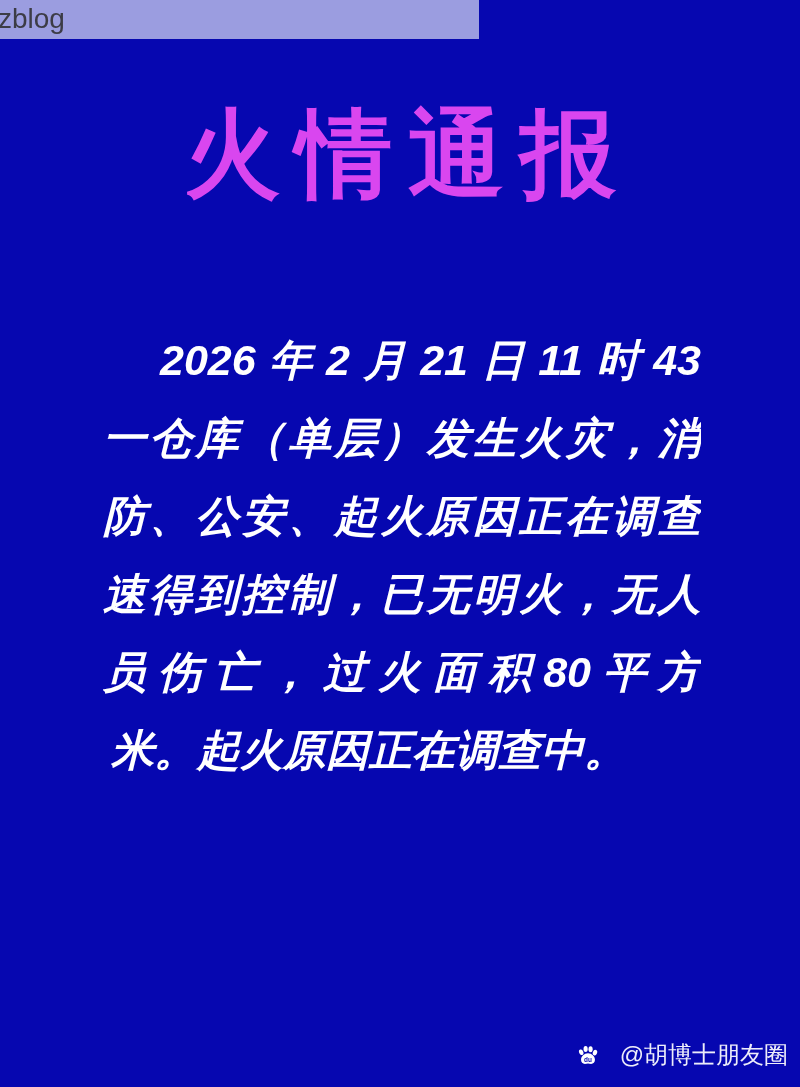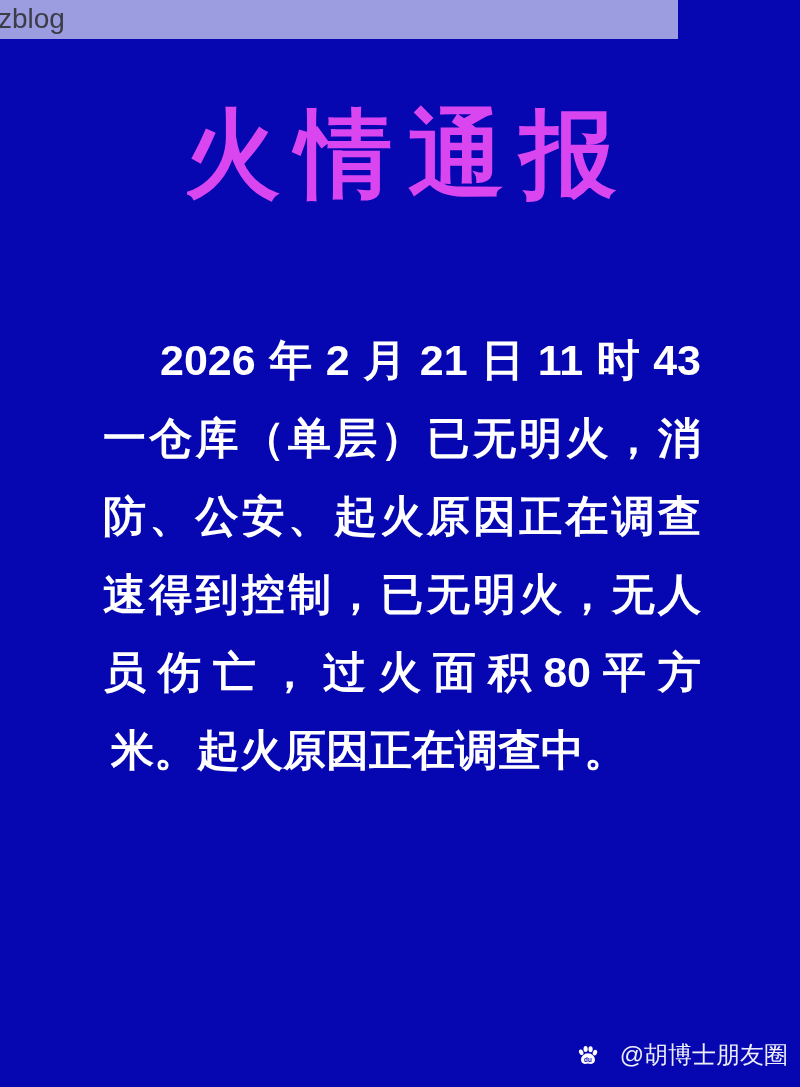--- a/index.html
+++ b/index.html
@@ -19,7 +19,7 @@
     position: absolute;
     top: 0;
     left: 0;
-    width: 678px;
+    width: 479px;
     height: 39px;
     background: #9b9de0;
   }

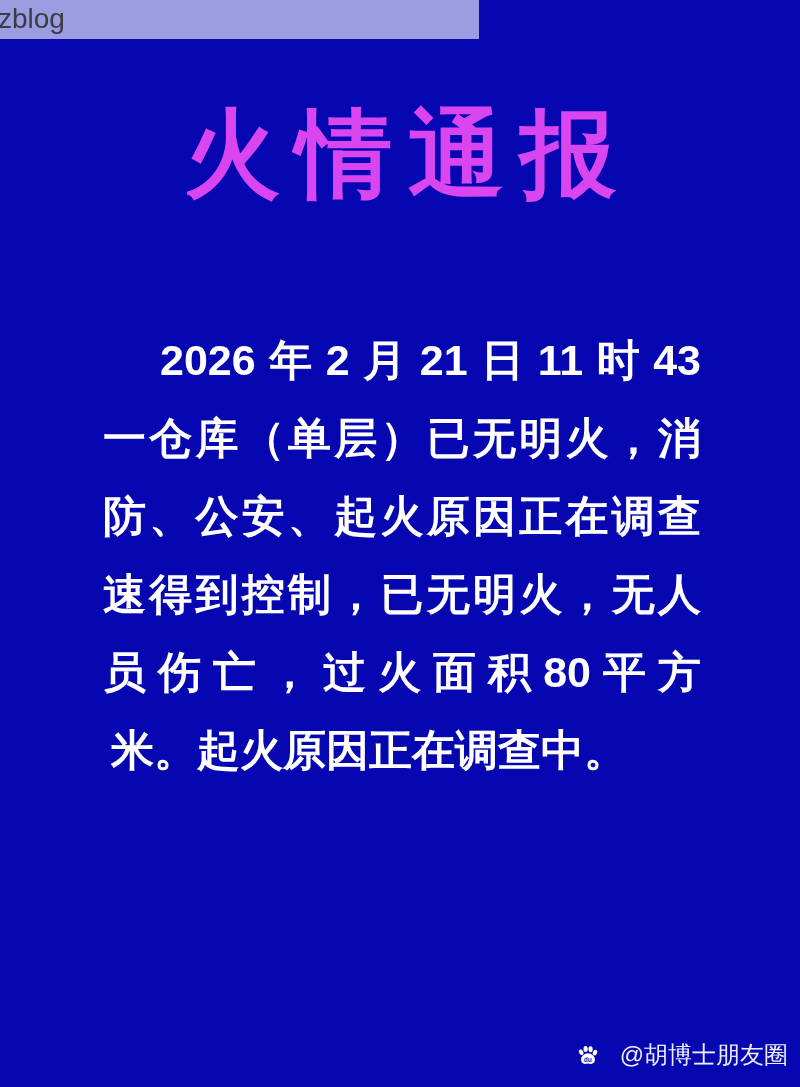--- a/index.html
+++ b/index.html
@@ -52,6 +52,7 @@
     top: 321px;
     left: 103px;
     width: 598px;
+    font-style: italic;
   }
   .line {
     margin: 0;

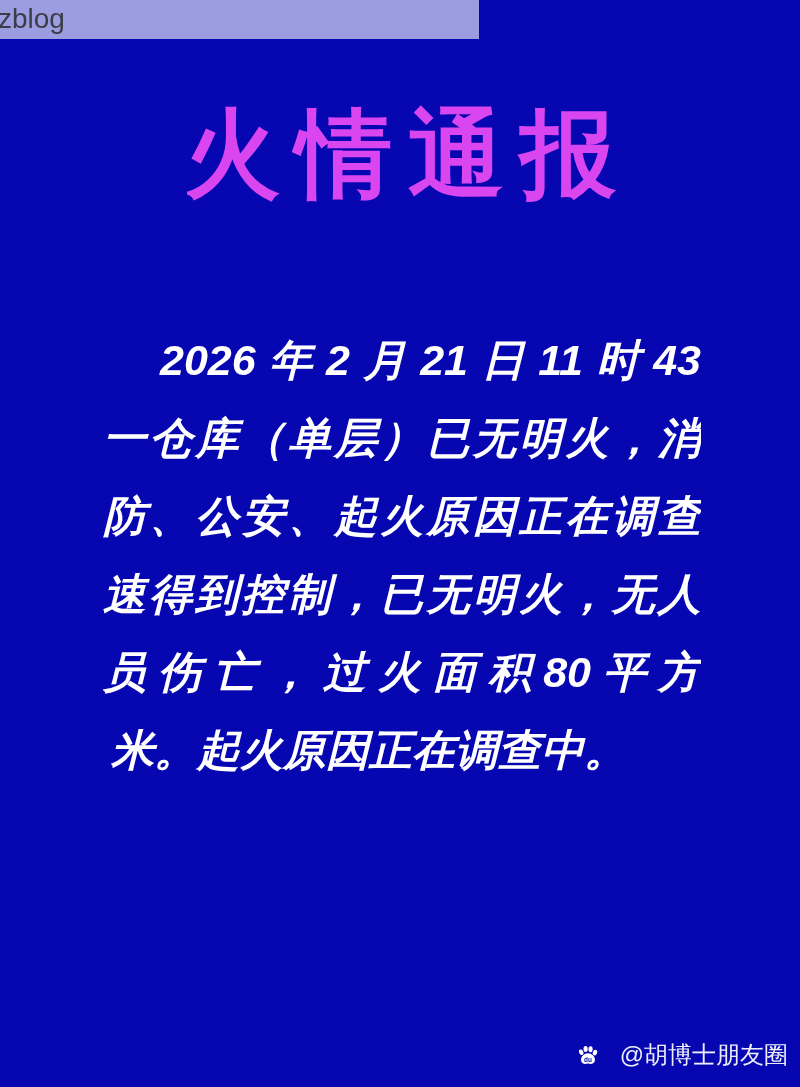--- a/index.html
+++ b/index.html
@@ -103,7 +103,7 @@
 
   <div class="body-text">
     <p class="line indent">2026年2月21日11时43</p>
-    <p class="line">一仓库（单层）已无明火，消</p>
+    <p class="line">一仓库（单层）发生火灾，消</p>
     <p class="line">防、公安、起火原因正在调查中</p>
     <p class="line">速得到控制，已无明火，无人</p>
     <p class="line">员伤亡，过火面积80平方</p>

